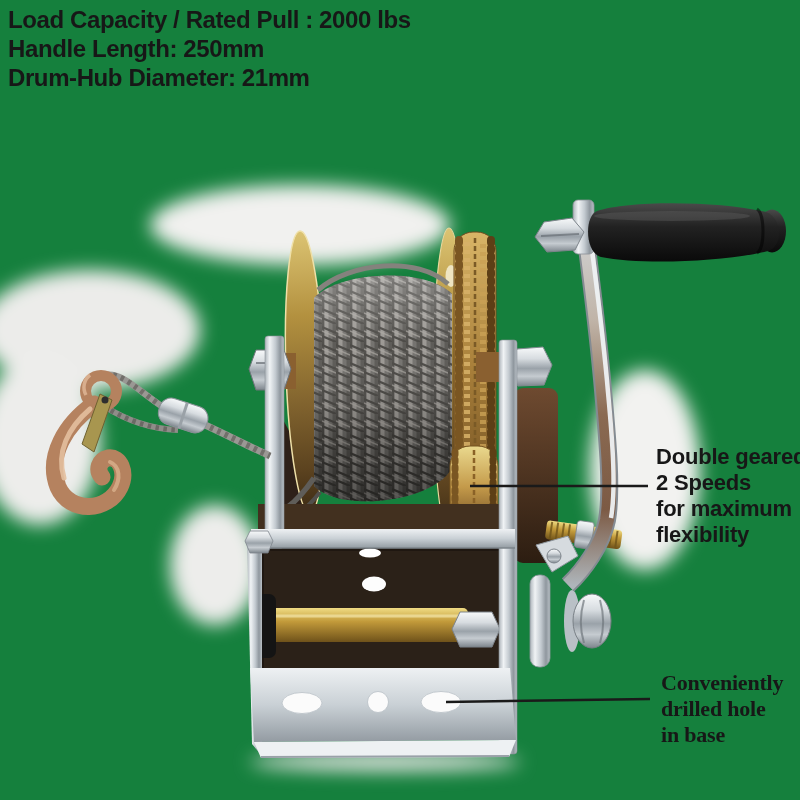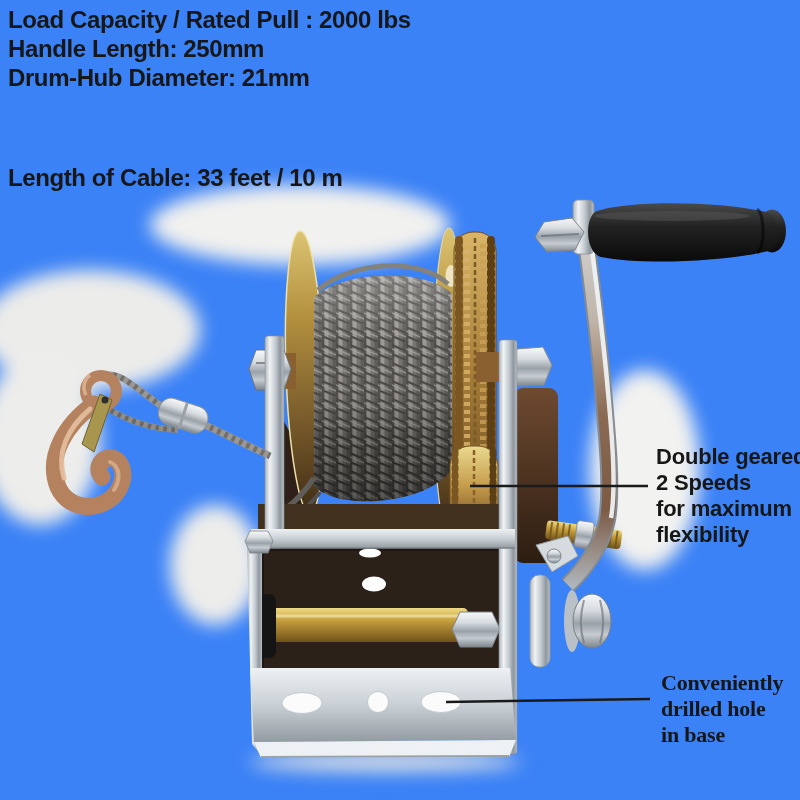--- a/index.html
+++ b/index.html
@@ -5,7 +5,7 @@
   html,body { margin:0; padding:0; background:#ffffff; }
   .stage {
     position:relative; width:800px; height:800px; overflow:hidden;
-    background:#3b82f6; font-family:"Liberation Sans", sans-serif;
+    background:#15803d; font-family:"Liberation Sans", sans-serif;
   }
   .stage svg { position:absolute; left:0; top:0; }
   .textblock { position:absolute; color:#171717; font-weight:700; }

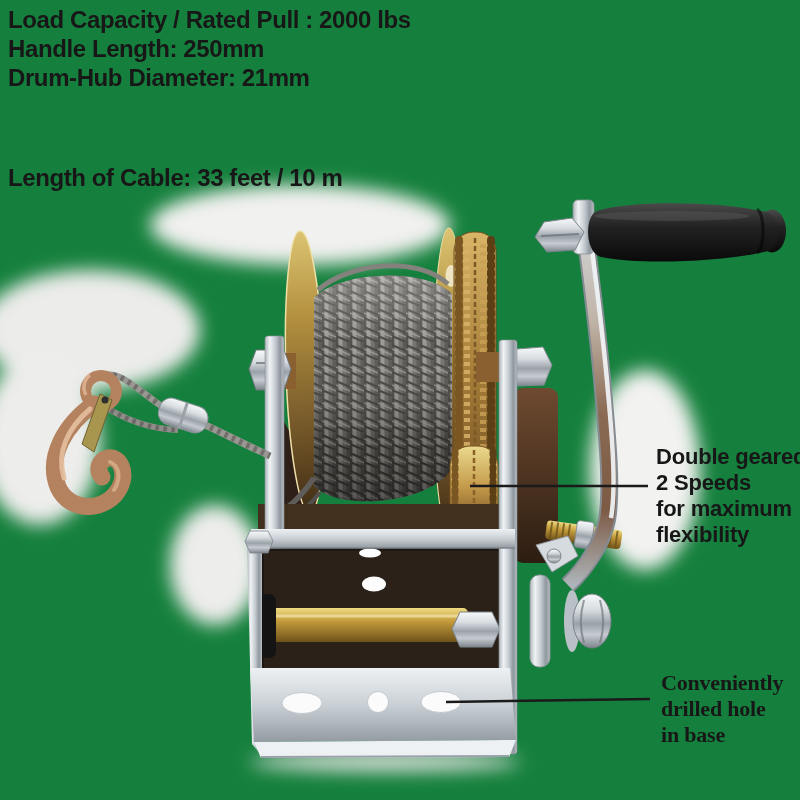--- a/index.html
+++ b/index.html
@@ -256,7 +256,6 @@
   </div>
 
   <div class="textblock" id="specs-b">
-    <div class="line">Length of Cable: 33 feet / 10 m</div>
   </div>
 
   <div class="textblock" id="note-gears">

